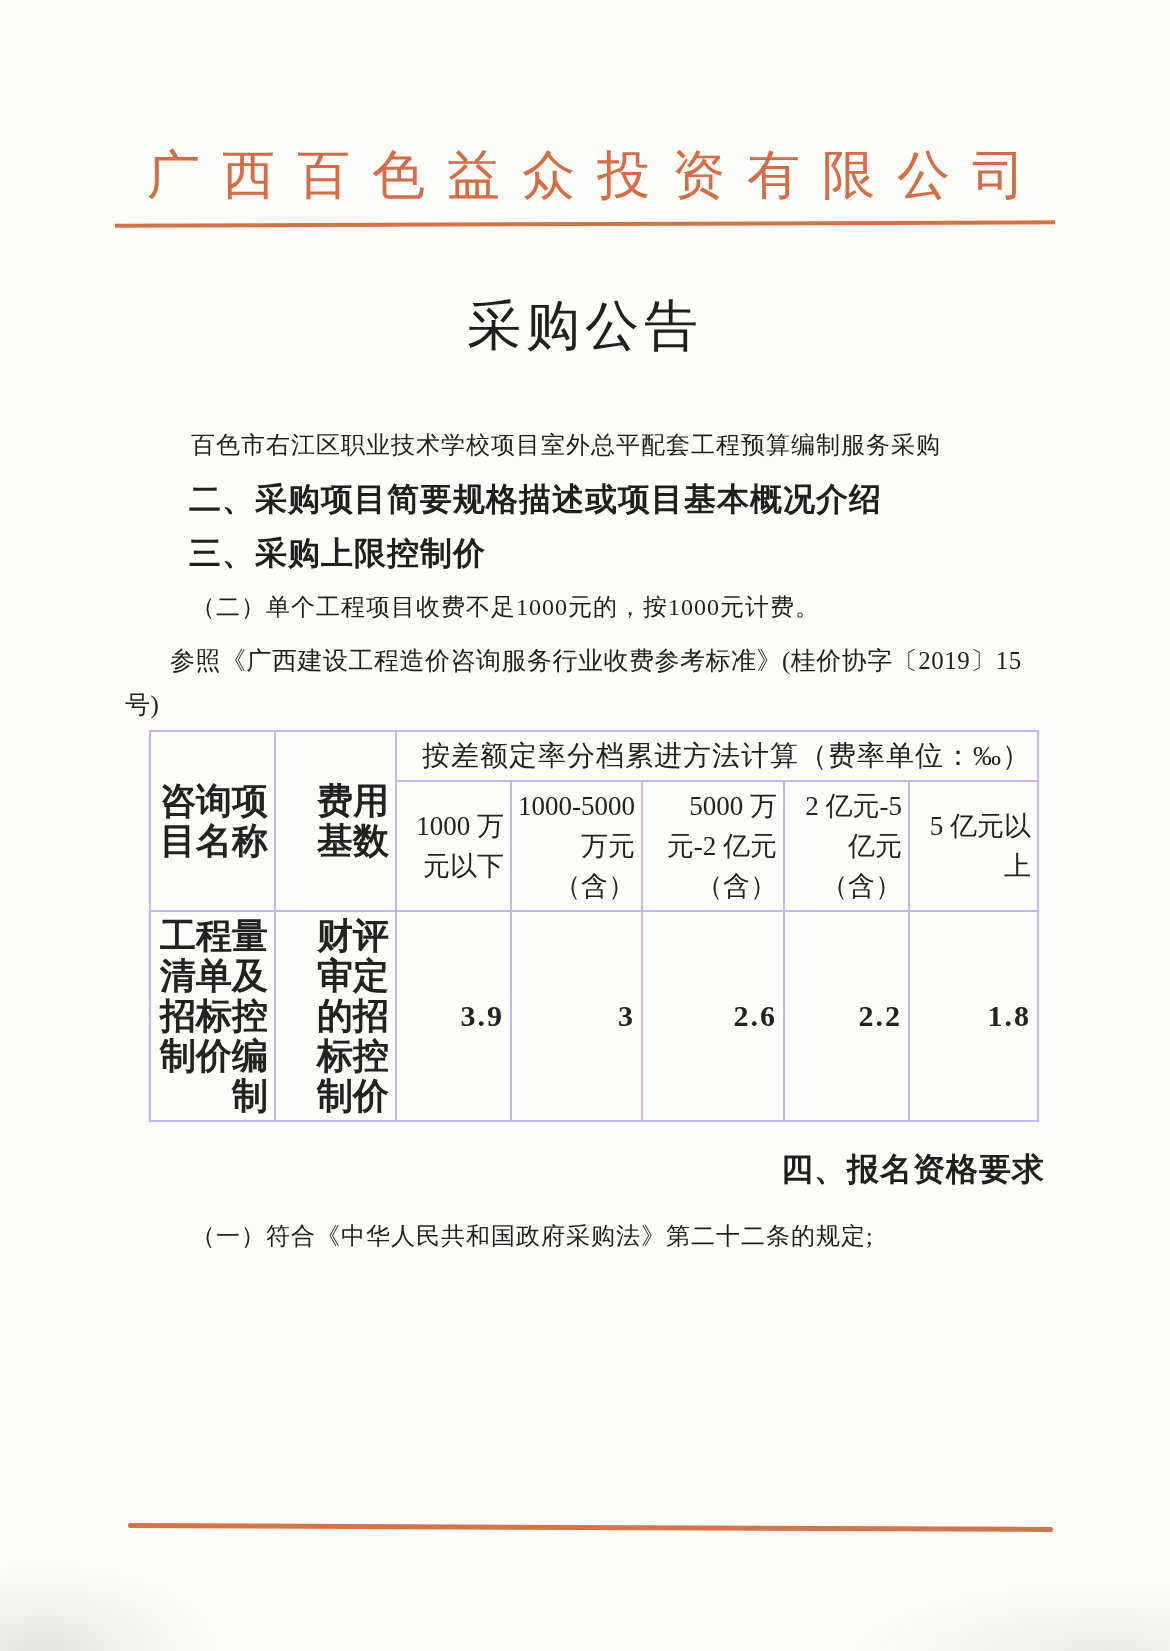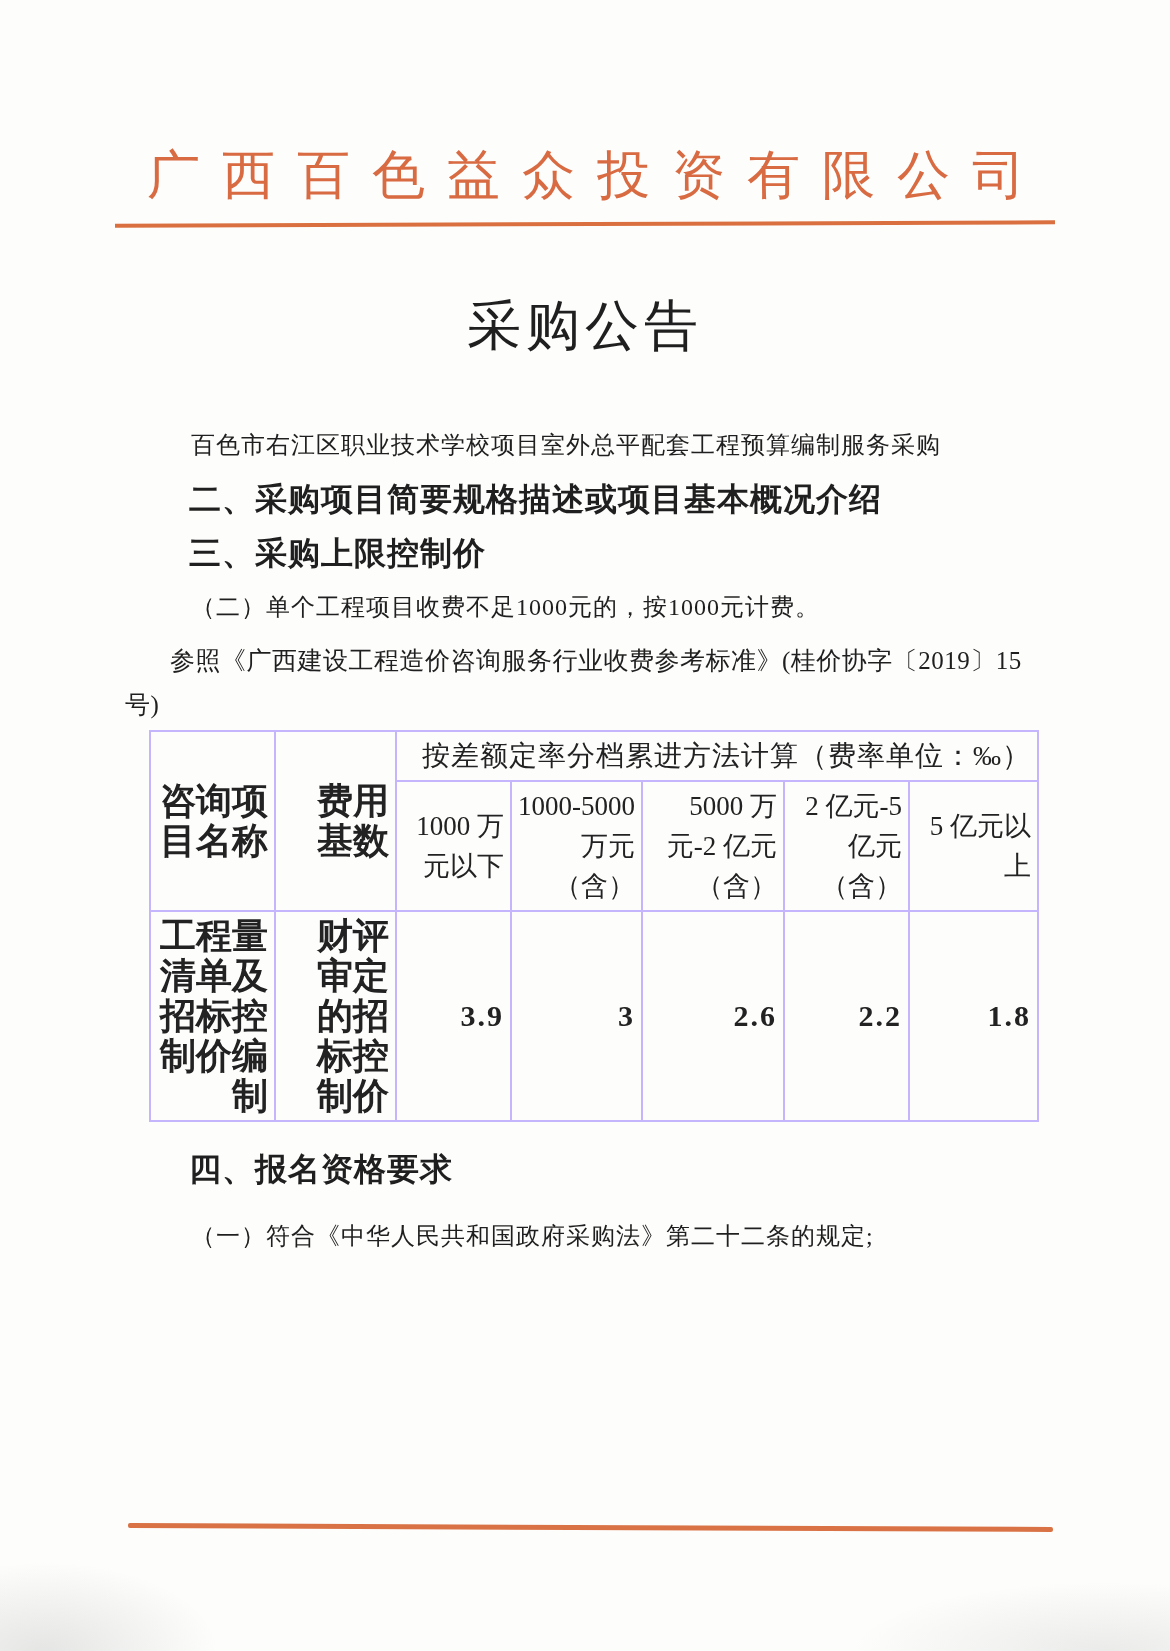--- a/index.html
+++ b/index.html
@@ -88,7 +88,7 @@
   td.stub-cell    { font-size:36px; line-height:40px;font-weight:bold; }
   td.rate-cell    { font-size:30px; letter-spacing:2px;font-weight:bold; }
   
-  .sec4-heading { margin-top:20px; }
+  .sec4-heading { margin-top:20px;text-align:right; }
   .sec4-para    { line-height:64px; margin-top:8px; }
   
   .bottom-rule {

